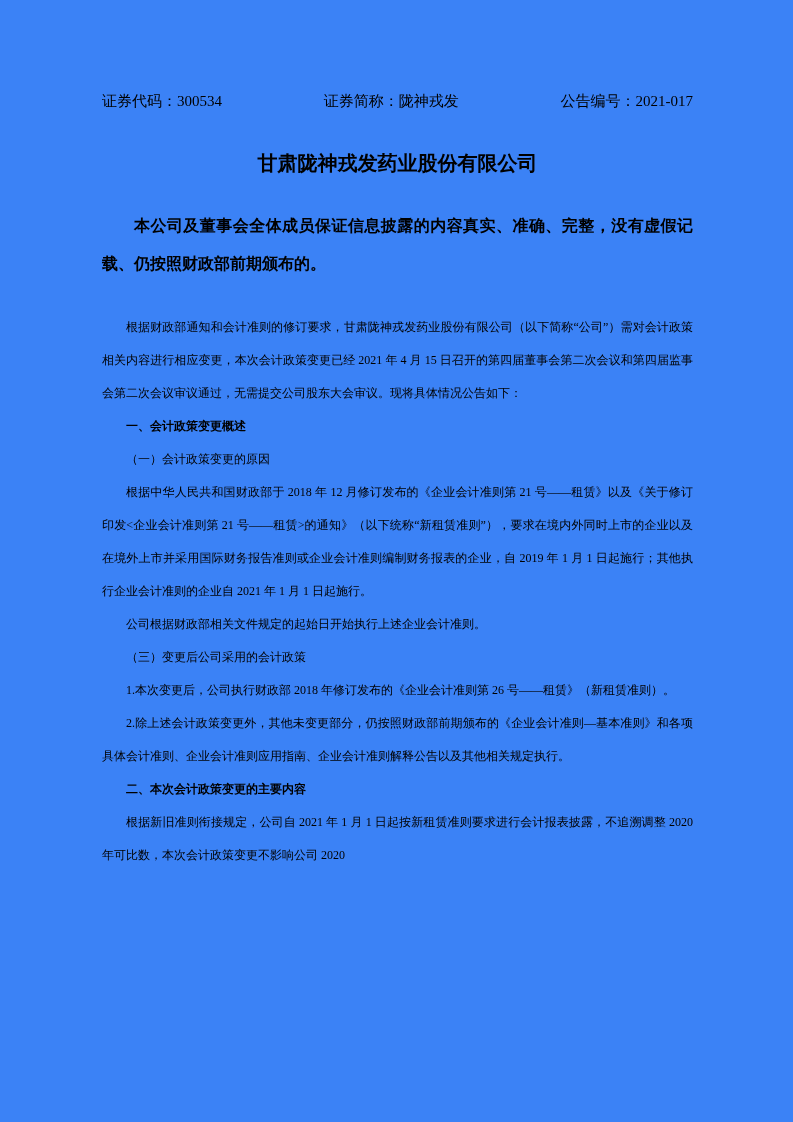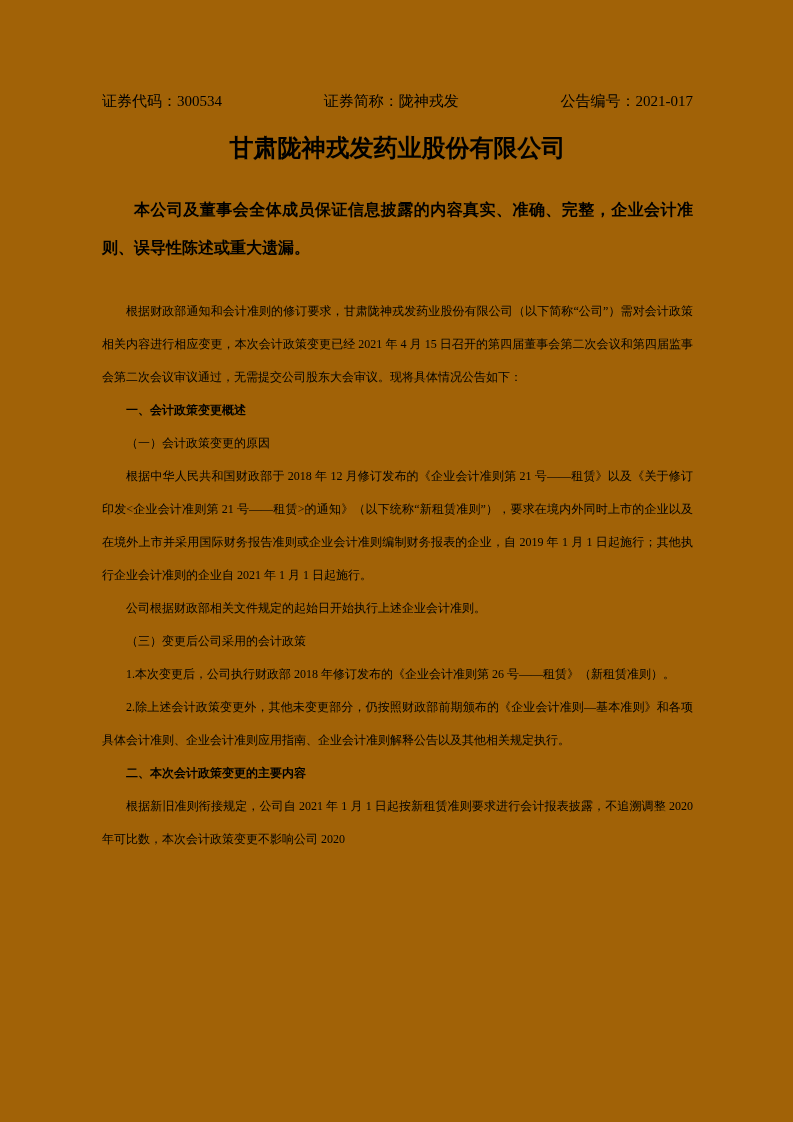--- a/index.html
+++ b/index.html
@@ -12,7 +12,7 @@
     width: 793px;
     height: 1122px;
     margin: 0 auto;
-    background: #a16207;
+    background: #3b82f6;
     color: #000000;
     font-family: "Liberation Serif", "DejaVu Serif", serif;
     overflow: hidden;

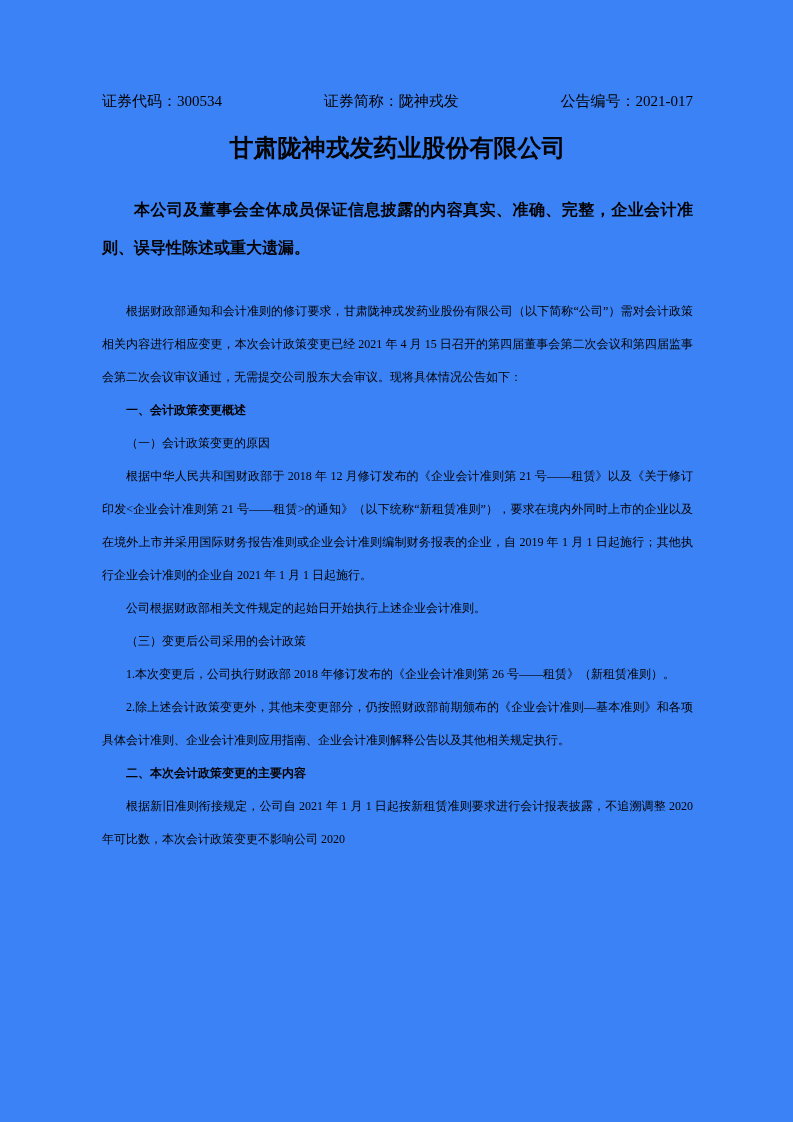--- a/index.html
+++ b/index.html
@@ -28,11 +28,11 @@
     white-space: nowrap;
   }
   .doc-title {
-    margin-top: 14px;
+    margin-top: 30px;
     text-align: center;
     font-family: "Liberation Sans", "DejaVu Sans", sans-serif;
     font-weight: bold;
-    font-size: 24px;
+    font-size: 20px;
     line-height: 43px;
   }
   .disclaimer {

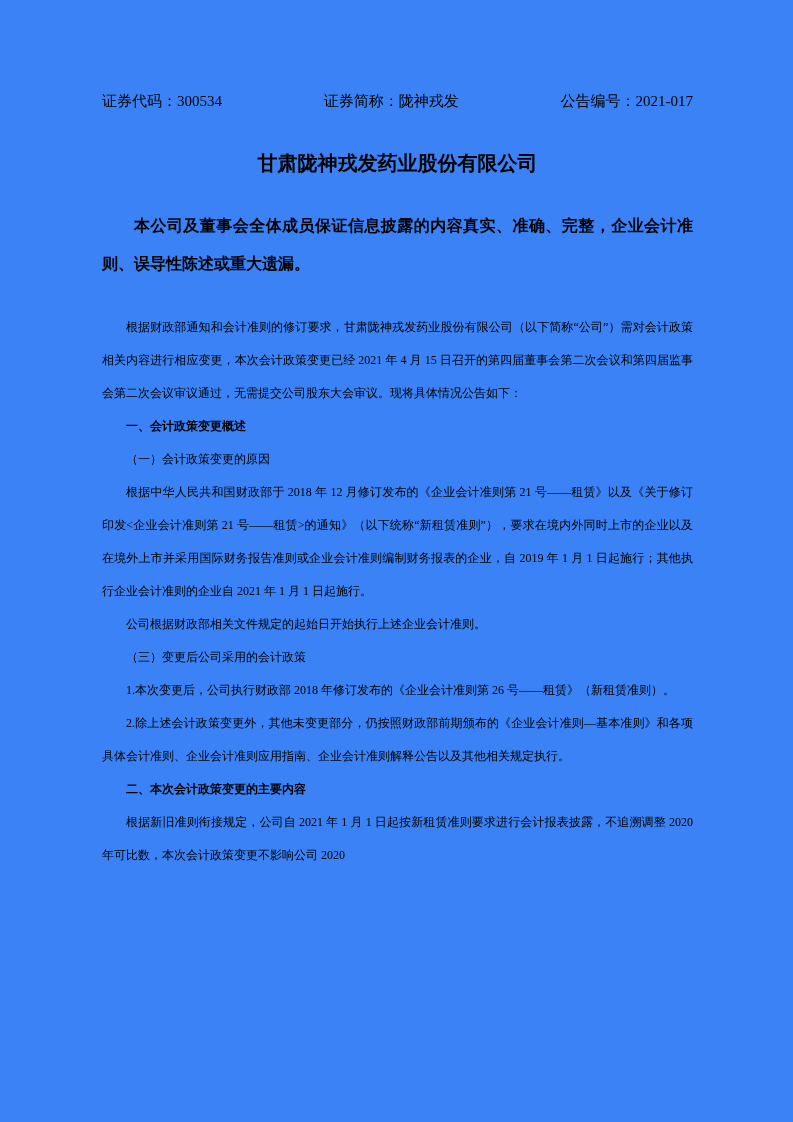--- a/index.html
+++ b/index.html
@@ -77,7 +77,7 @@
     <div>甘肃陇神戎发药业股份有限公司</div>
   </div>
 
-  <div class="disclaimer">本公司及董事会全体成员保证信息披露的内容真实、准确、完整，企业会计准则、误导性陈述或重大遗漏。</div>
+  <div class="disclaimer">本公司及董事会全体成员保证信息披露的内容真实、准确、完整，没有虚假记载、仍按照财政部前期颁布的。</div>
 
   <div class="doc-body">
       <div class="blk para">根据财政部通知和会计准则的修订要求，甘肃陇神戎发药业股份有限公司（以下简称“公司”）需对会计政策相关内容进行相应变更，本次会计政策变更已经 2021 年 4 月 15 日召开的第四届董事会第二次会议和第四届监事会第二次会议审议通过，无需提交公司股东大会审议。现将具体情况公告如下：</div>

